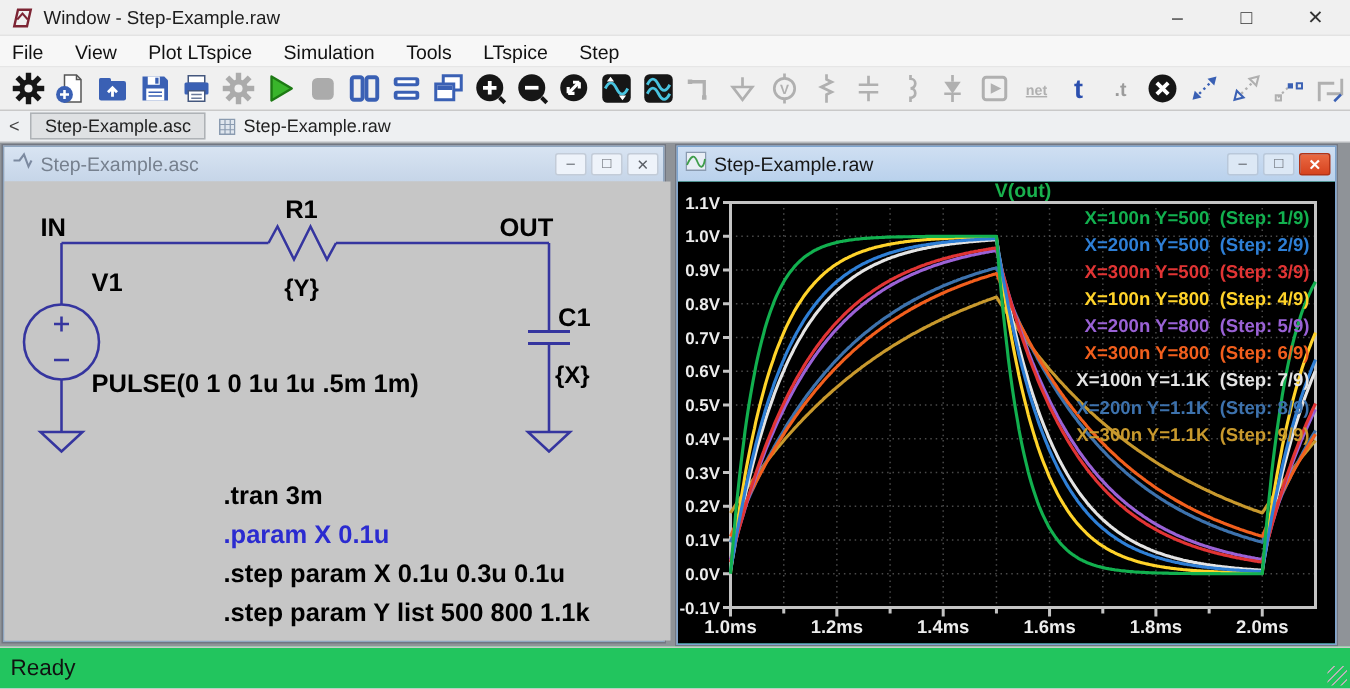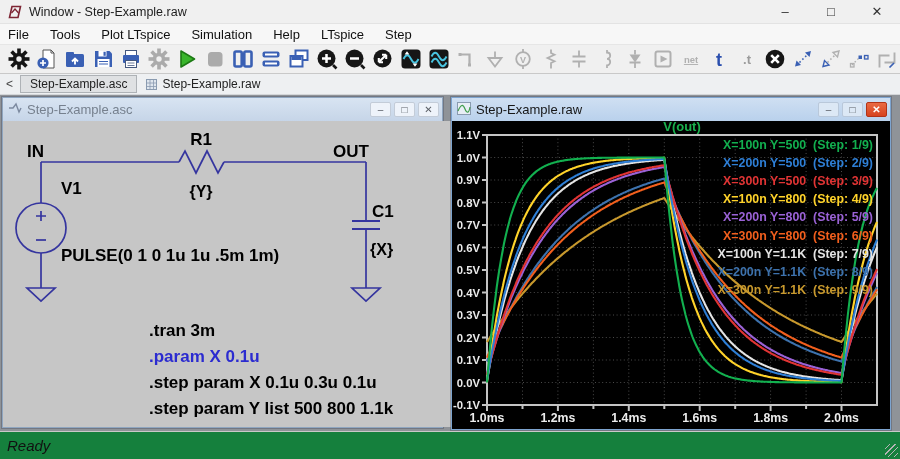--- a/index.html
+++ b/index.html
@@ -80,7 +80,7 @@
 
   <div id="menubar">
     <span class="menu-item">File</span>
-    <span class="menu-item">Tools</span>
+    <span class="menu-item">View</span>
     <span class="menu-item">Plot LTspice</span>
     <span class="menu-item">Simulation</span>
     <span class="menu-item">Help</span>

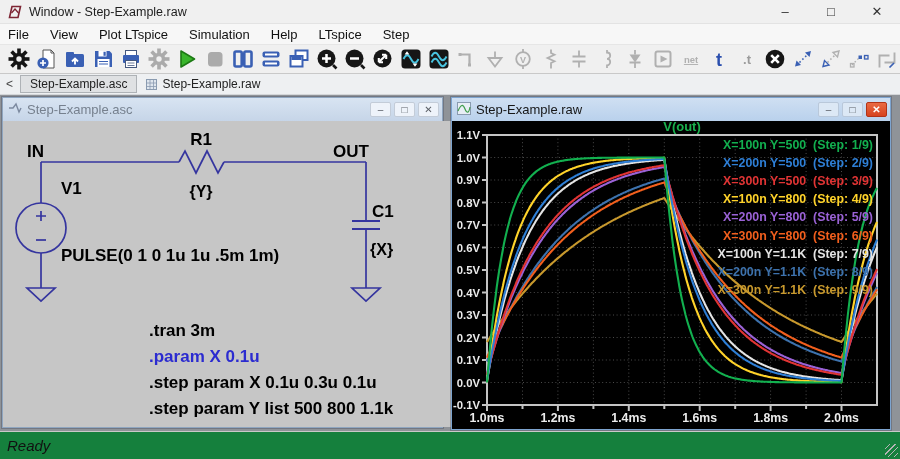--- a/index.html
+++ b/index.html
@@ -83,7 +83,7 @@
     <span class="menu-item">View</span>
     <span class="menu-item">Plot LTspice</span>
     <span class="menu-item">Simulation</span>
-    <span class="menu-item">Help</span>
+    <span class="menu-item">Tools</span>
     <span class="menu-item">LTspice</span>
     <span class="menu-item">Step</span>
   </div>

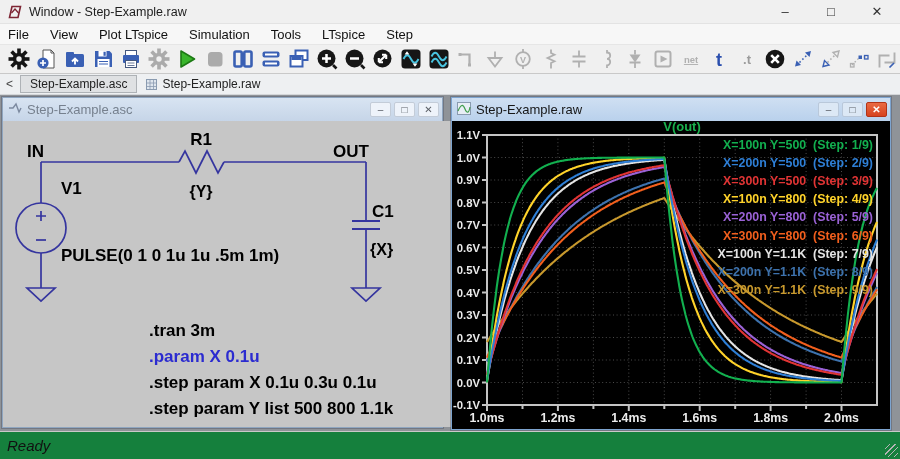--- a/index.html
+++ b/index.html
@@ -43,7 +43,7 @@
   #schematic-win .cw-header{background:linear-gradient(#d8e4f2,#c6d5e8);}
   #schematic-win .cw-title{color:#76808e;}
   #schematic-win .cwb{background:#eef3fa;border:1px solid #c3ccd8;color:#5a5f66;}
-  #schematic-body{position:relative;width:485px;height:306px;background:#c6c6c6;}
+  #schematic-body{position:relative;width:444px;height:306px;background:#c6c6c6;}
   #plot-win{left:451px;top:2px;width:440px;height:333px;border:1px solid #7da4cf;}
   #plot-win .cw-header{background:linear-gradient(#cfdff2,#b9d1ec);}
   #plot-win .cw-title{color:#161616;}

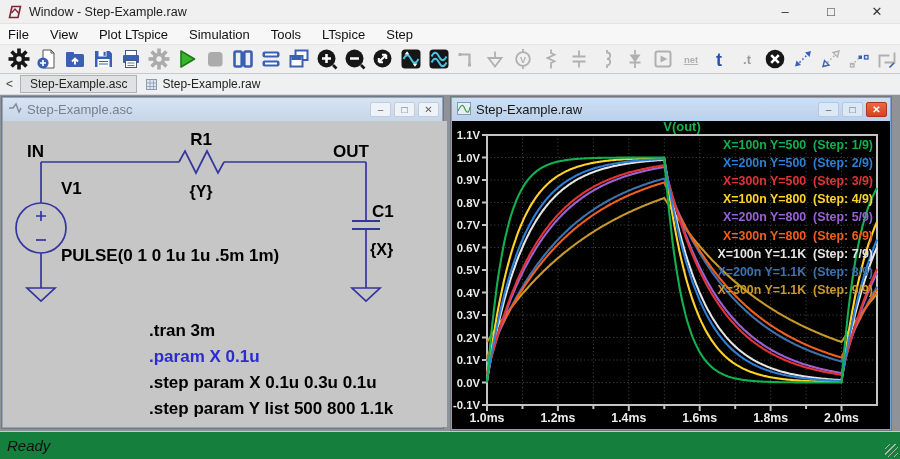--- a/index.html
+++ b/index.html
@@ -52,8 +52,8 @@
   #plot-body{position:relative;width:438px;height:308px;background:#14b8a6;}
   svg text{white-space:pre;}
   
-  #statusbar{position:absolute;left:0;top:431px;width:900px;height:28px;background:#15803d;
-             border-top:1px solid #c9c9c9;display:flex;align-items:center;font-style:italic;}
+  #statusbar{position:absolute;left:0;top:431px;width:900px;height:28px;background:#22c55e;
+             border-top:1px solid #c9c9c9;display:flex;align-items:center;}
   #status-text{font-size:15px;color:#111;margin-left:7px;}
   #resize-grip{position:absolute;right:2px;bottom:2px;width:13px;height:13px;
     background:repeating-linear-gradient(135deg,transparent 0 3px,#b5b5b5 3px 4px);}

